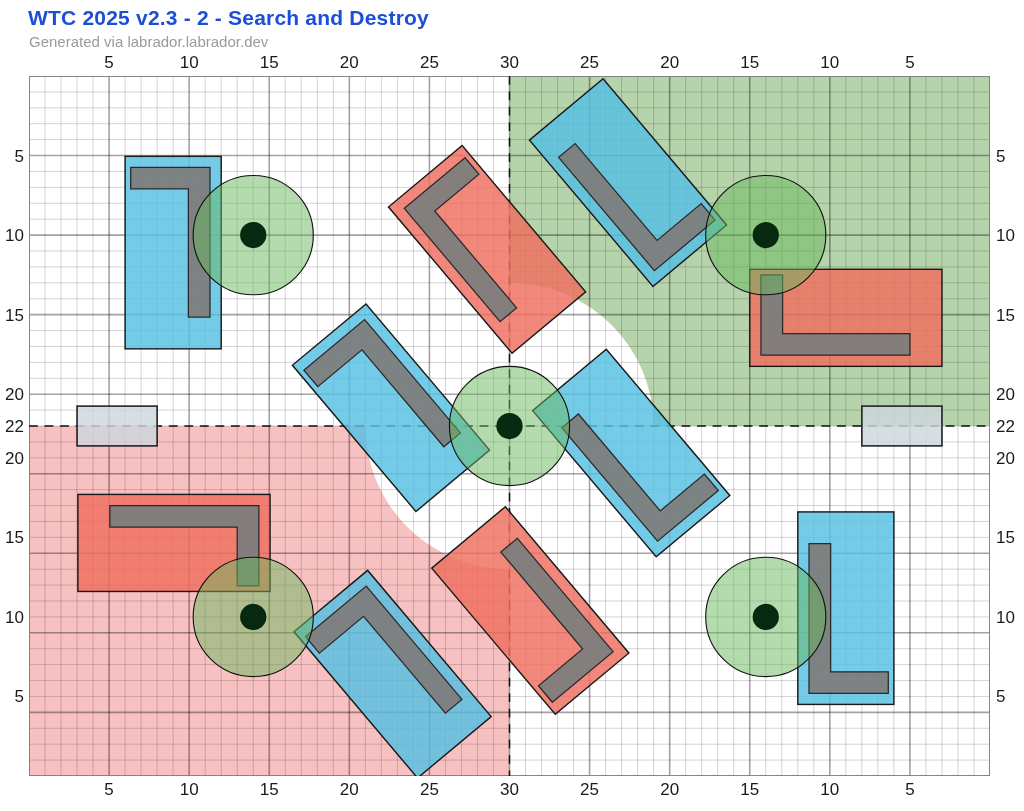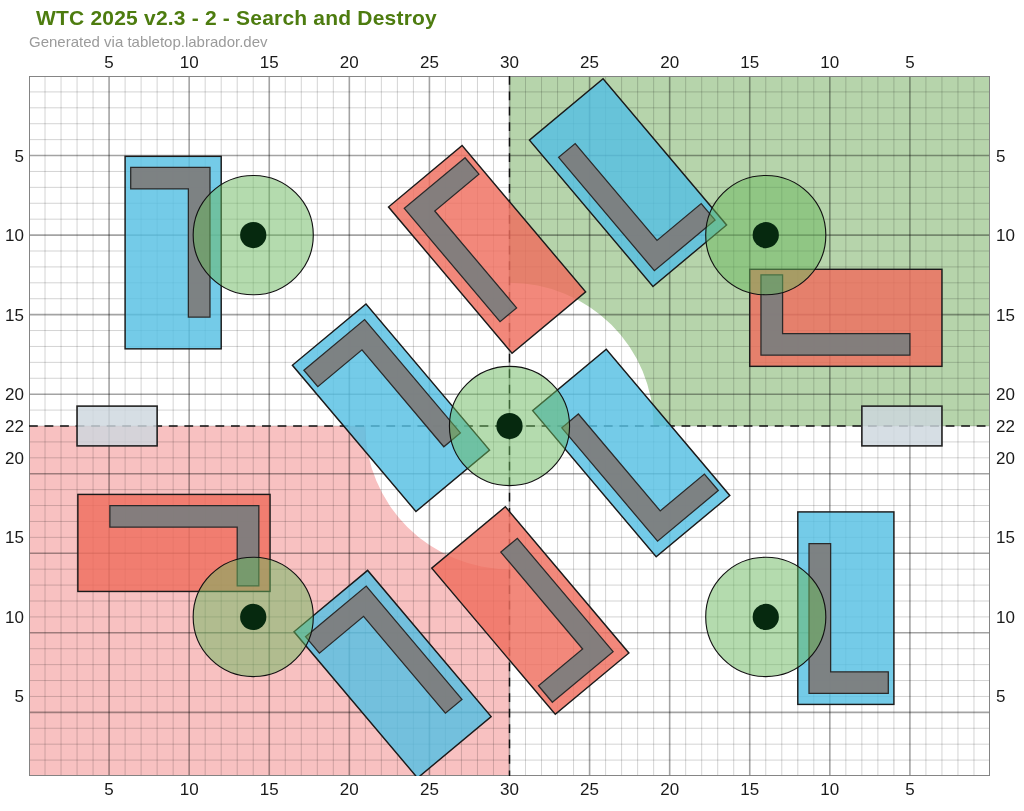--- a/index.html
+++ b/index.html
@@ -5,7 +5,7 @@
   html,body{margin:0;padding:0;background:#ffffff;}
   .page{position:relative;width:1024px;height:811px;background:#ffffff;overflow:hidden;
         font-family:"Liberation Sans", sans-serif;}
-  .title{position:absolute;left:36px;top:6px;font-size:21px;font-weight:bold;color:#4d7c0f;
+  .title{position:absolute;left:28px;top:6px;font-size:21px;font-weight:bold;color:#1d4ed8;
          letter-spacing:0.2px;white-space:nowrap;}
   .subtitle{position:absolute;left:29px;top:33px;font-size:15px;color:#9b9b9b;white-space:nowrap;}
   .plot{position:absolute;left:29px;top:76px;width:961px;height:700px;}

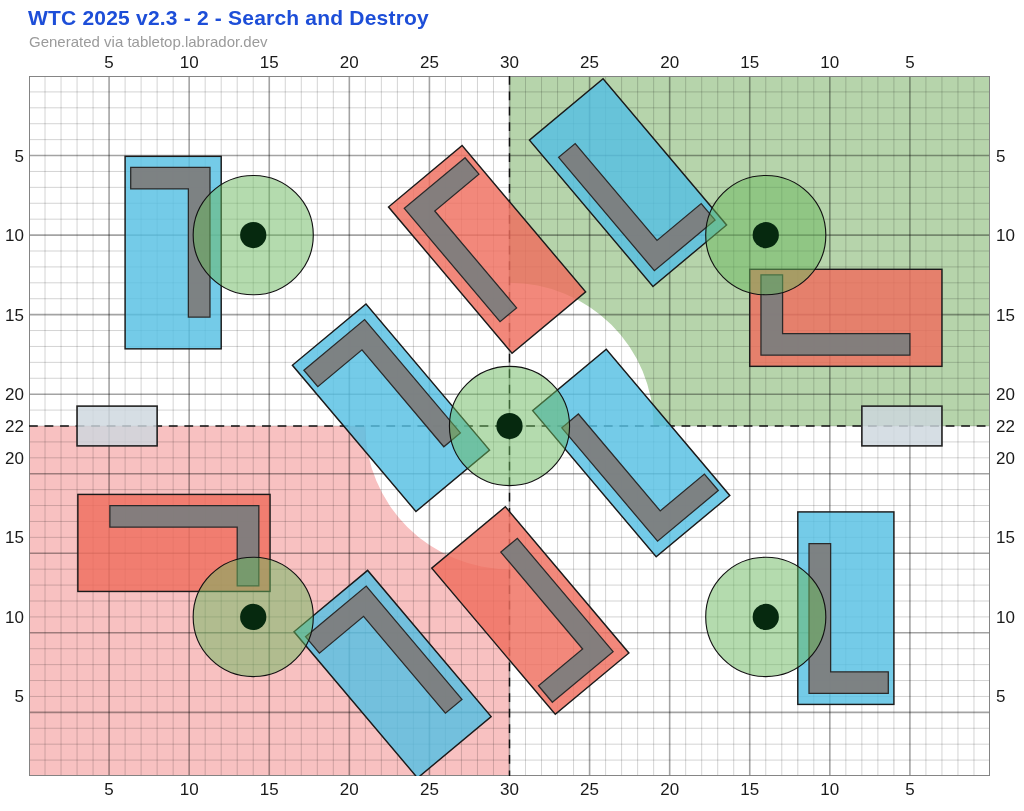--- a/index.html
+++ b/index.html
@@ -21,7 +21,7 @@
 
 <div class="page">
   <div class="title">WTC 2025 v2.3 - 2 - Search and Destroy</div>
-  <div class="subtitle">Generated via tabletop.labrador.dev</div>
+  <div class="subtitle">Generated via labrador.labrador.dev</div>
   <div class="plot" id="plot">
       <svg viewBox="0 0 60 44" preserveAspectRatio="none">
         <path d="M30 0 H60 V22 H39 A9 9 0 0 0 30 13 Z" fill="#b6d4ab"></path>

